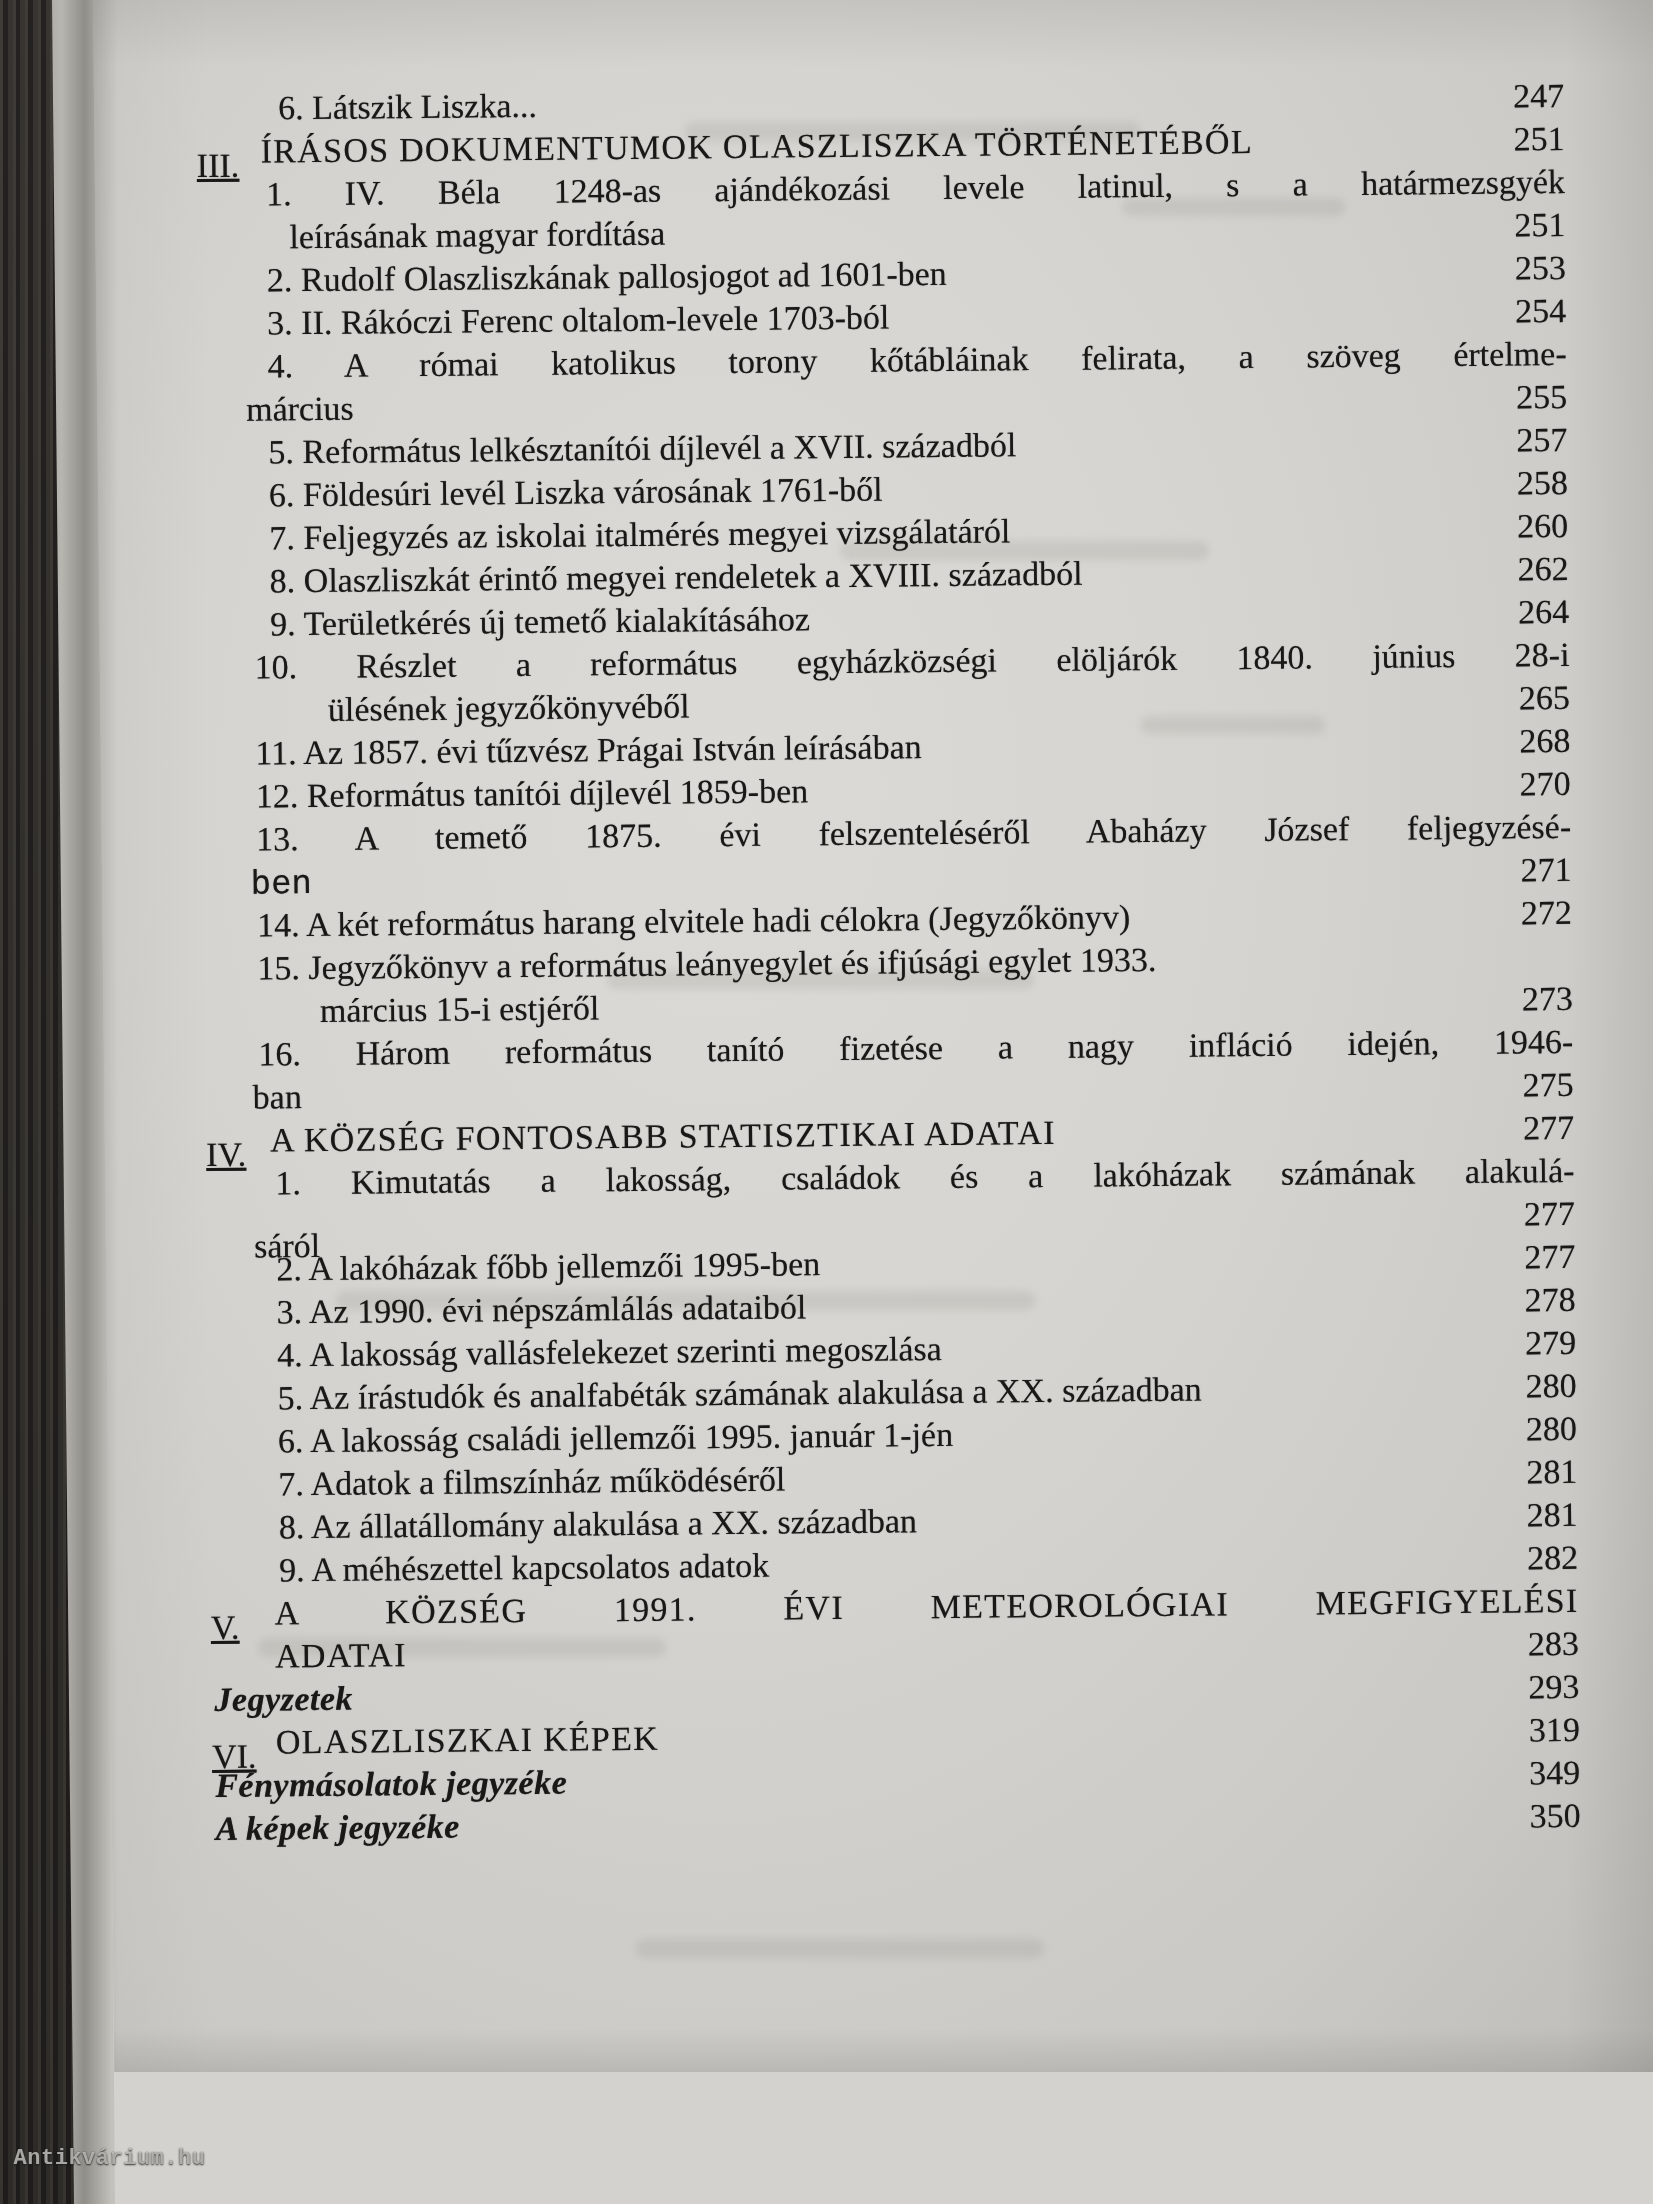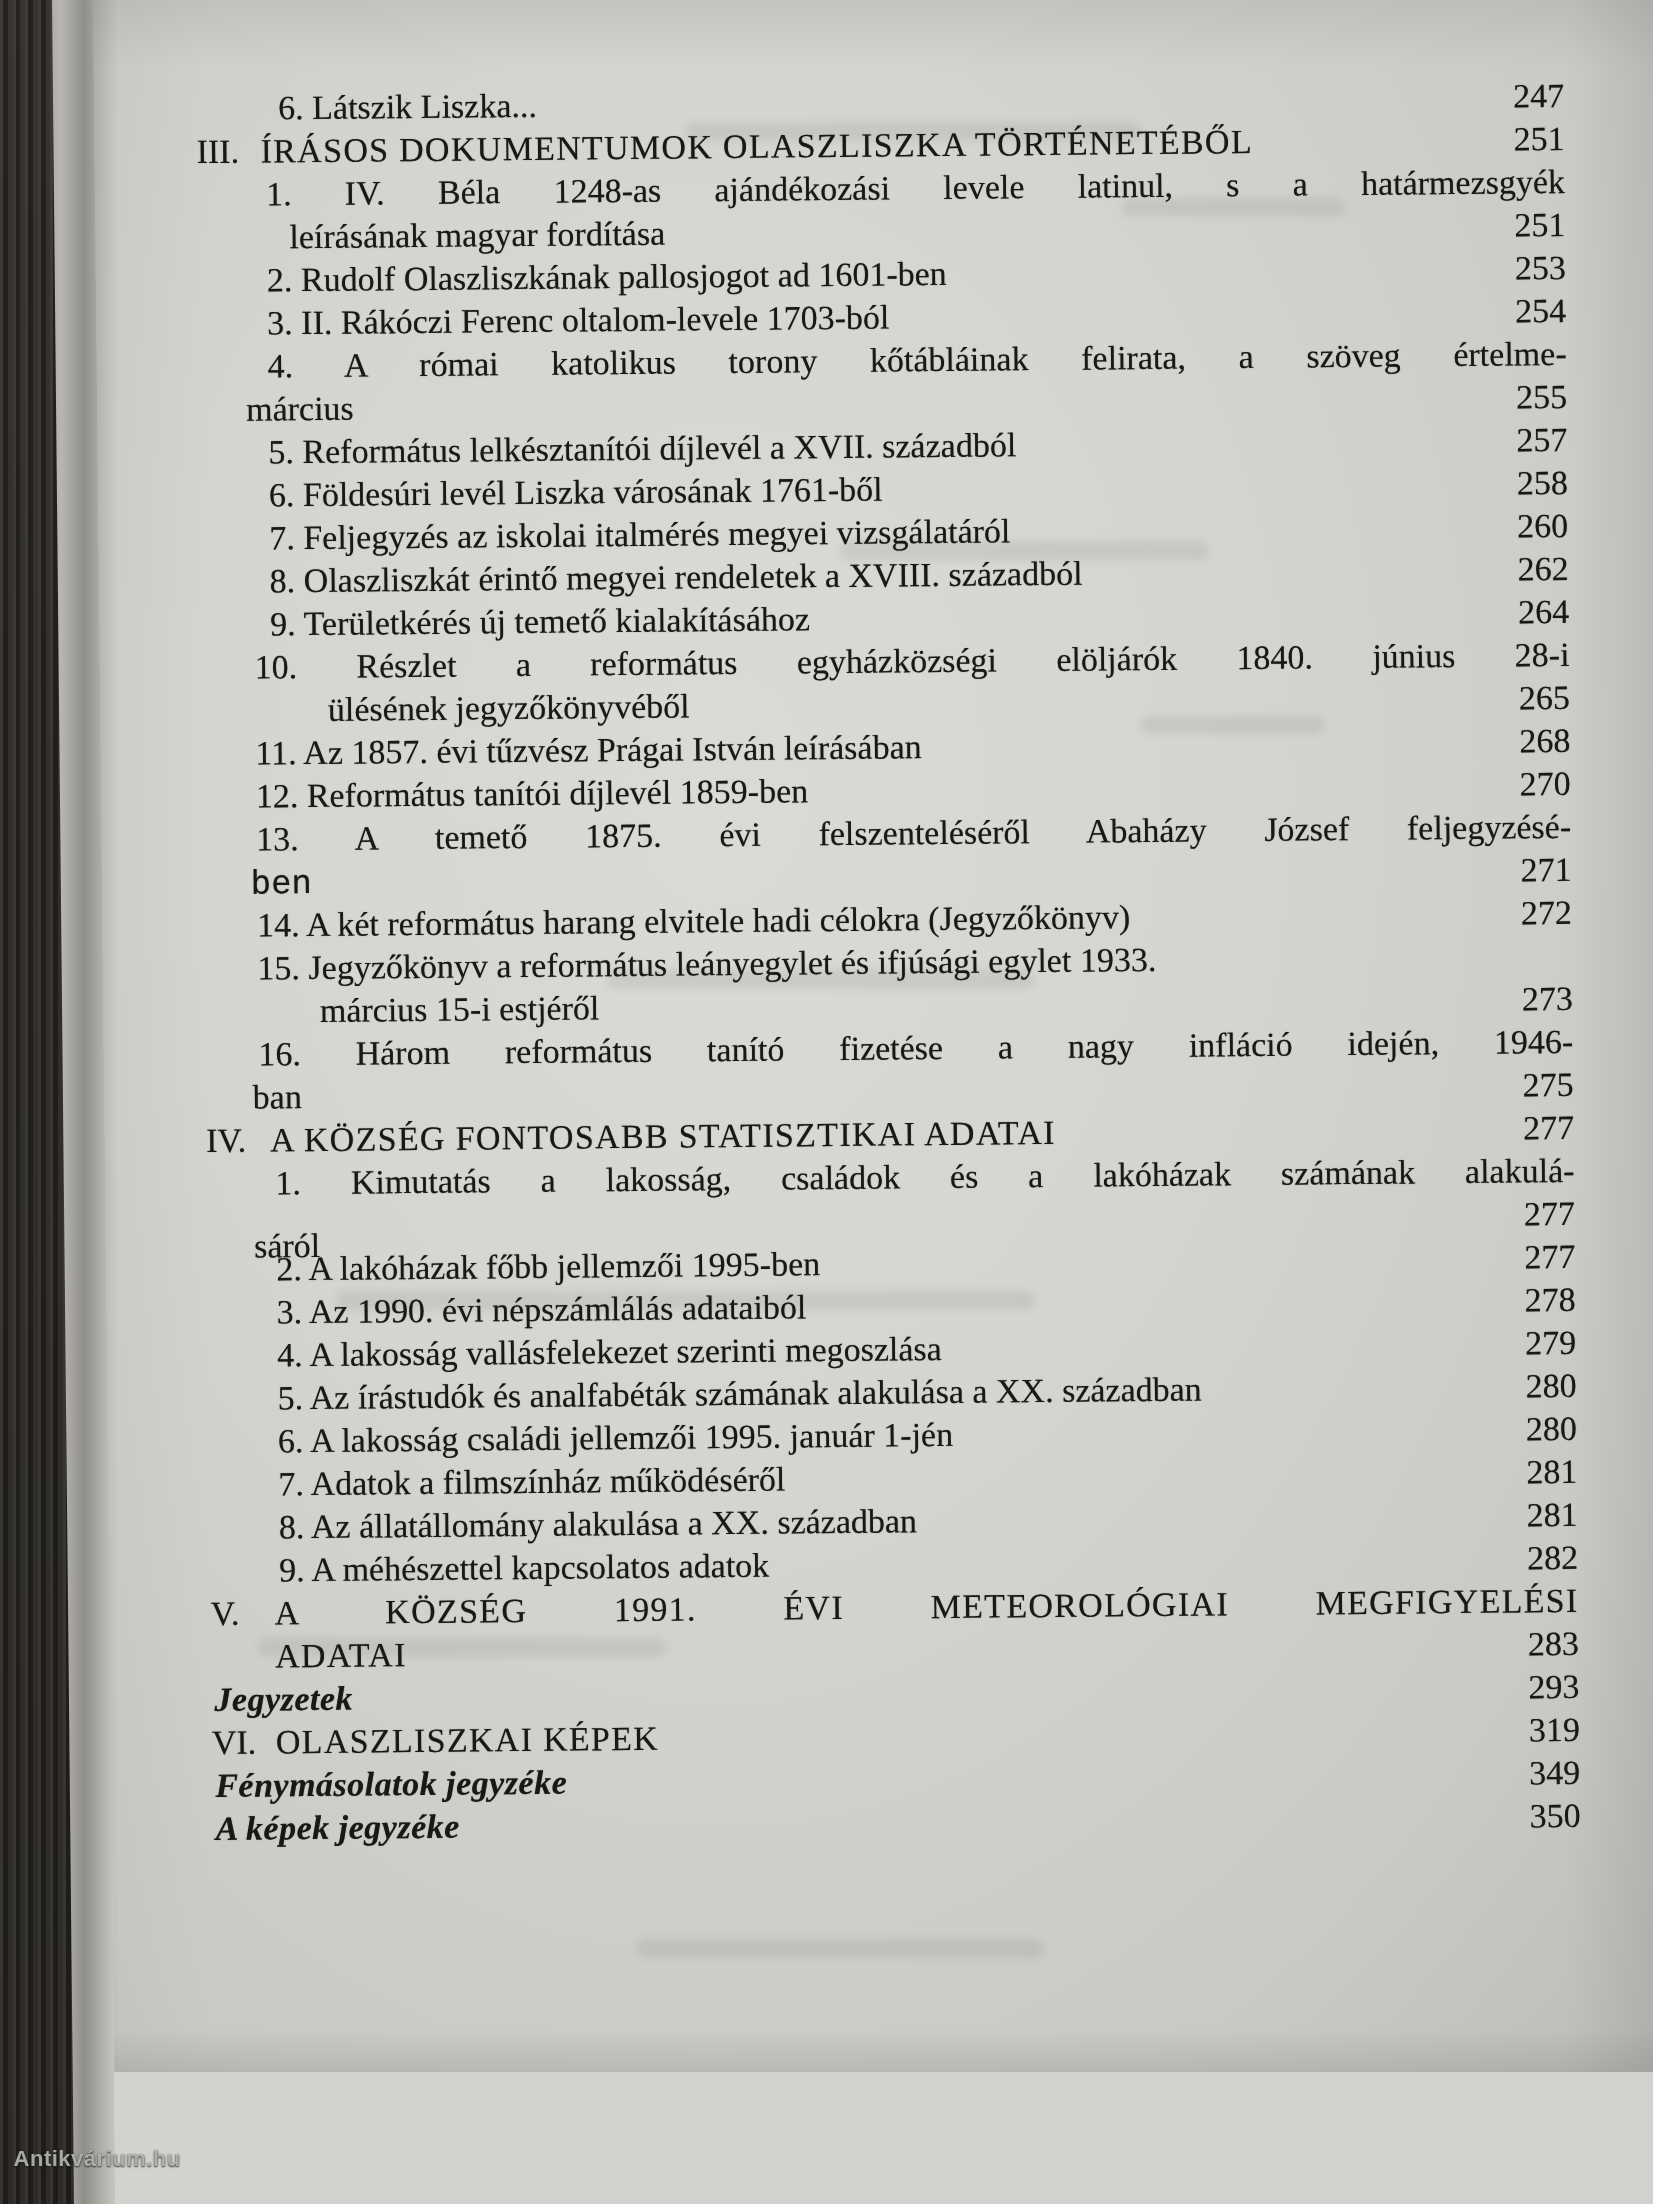--- a/index.html
+++ b/index.html
@@ -66,7 +66,7 @@
     position:relative;height:43px;line-height:43px;font-size:34px;
     white-space:nowrap;
   }
-  .roman{position:absolute;left:196px;top:0;}
+  .roman{position:absolute;left:196px;top:14px;text-decoration:underline;}
   .text{display:inline-block;}
   .caps{letter-spacing:1.3px;}
   .ital{font-style:italic;font-weight:bold;letter-spacing:0.5px;}

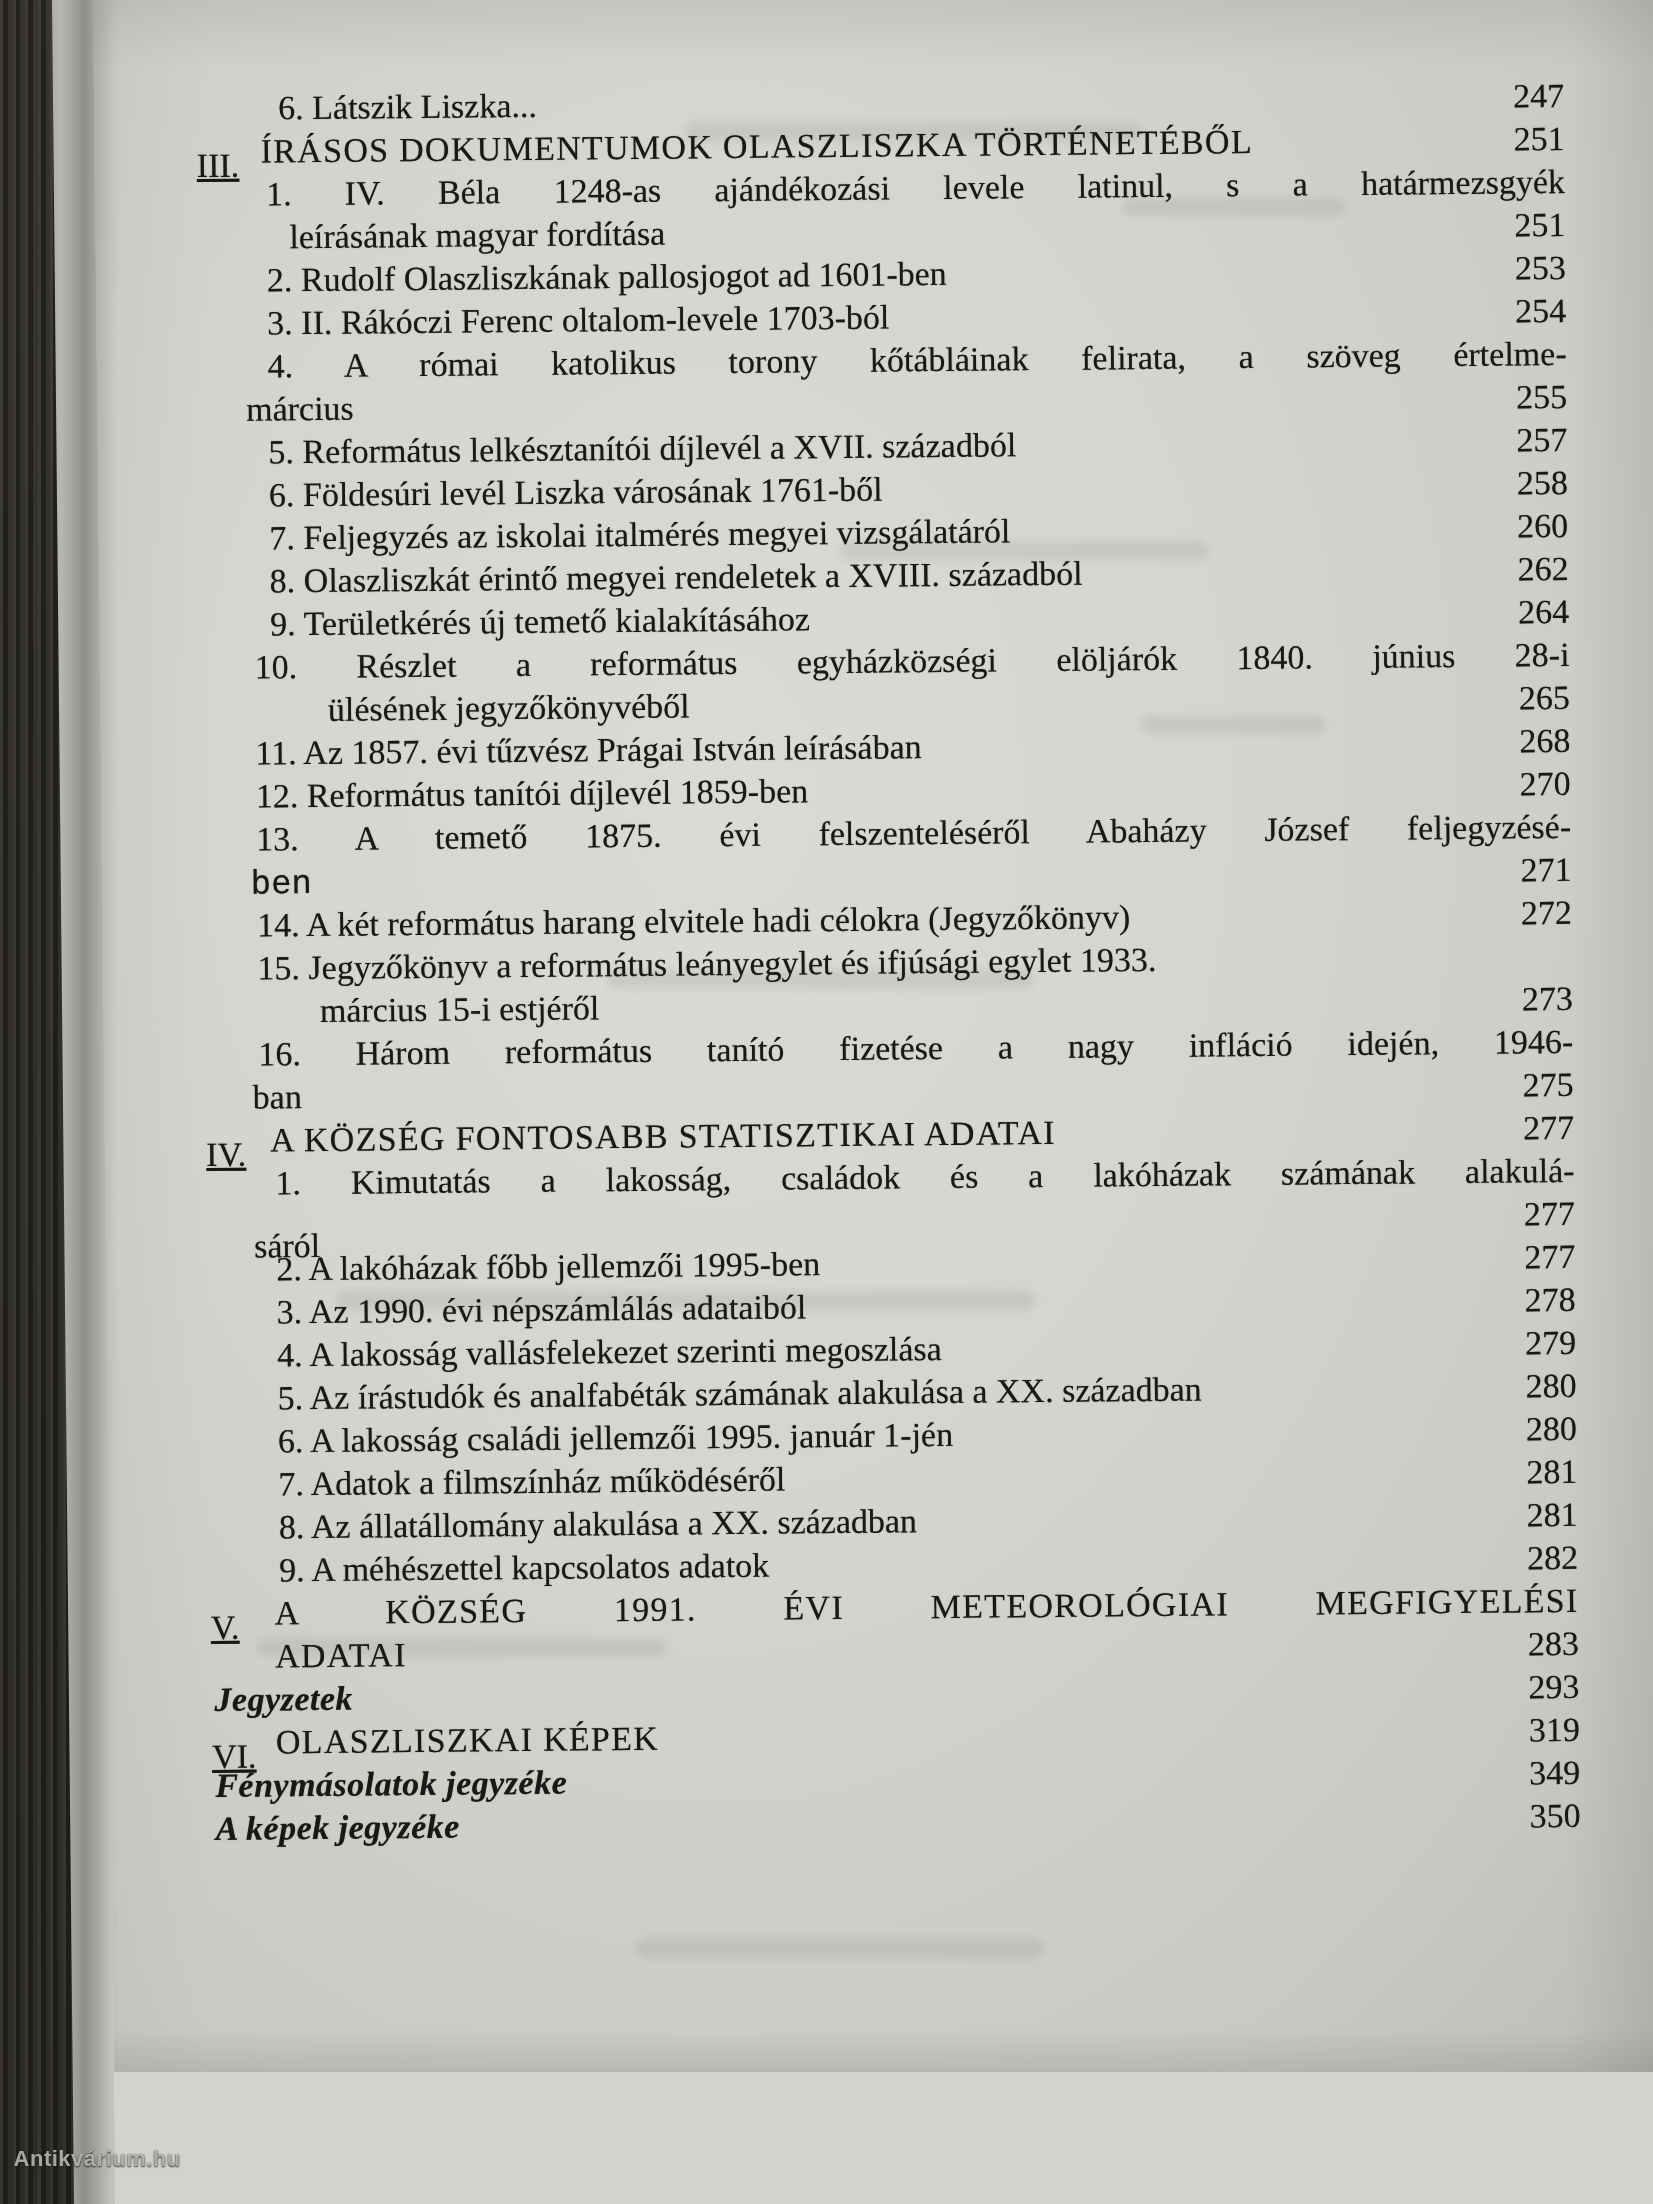--- a/index.html
+++ b/index.html
@@ -79,7 +79,7 @@
   
   .watermark{
     position:absolute;left:13.6px;top:2146px;
-    font-family:Liberation Sans, sans-serif;
+    font-family:Liberation Mono, monospace;
     font-size:22px;font-weight:bold;letter-spacing:0.5px;
     color:rgba(221,220,216,.72);
     text-shadow:0 1px 1.9px rgba(30,29,27,.85), 0 0 1px rgba(30,29,27,.6);

